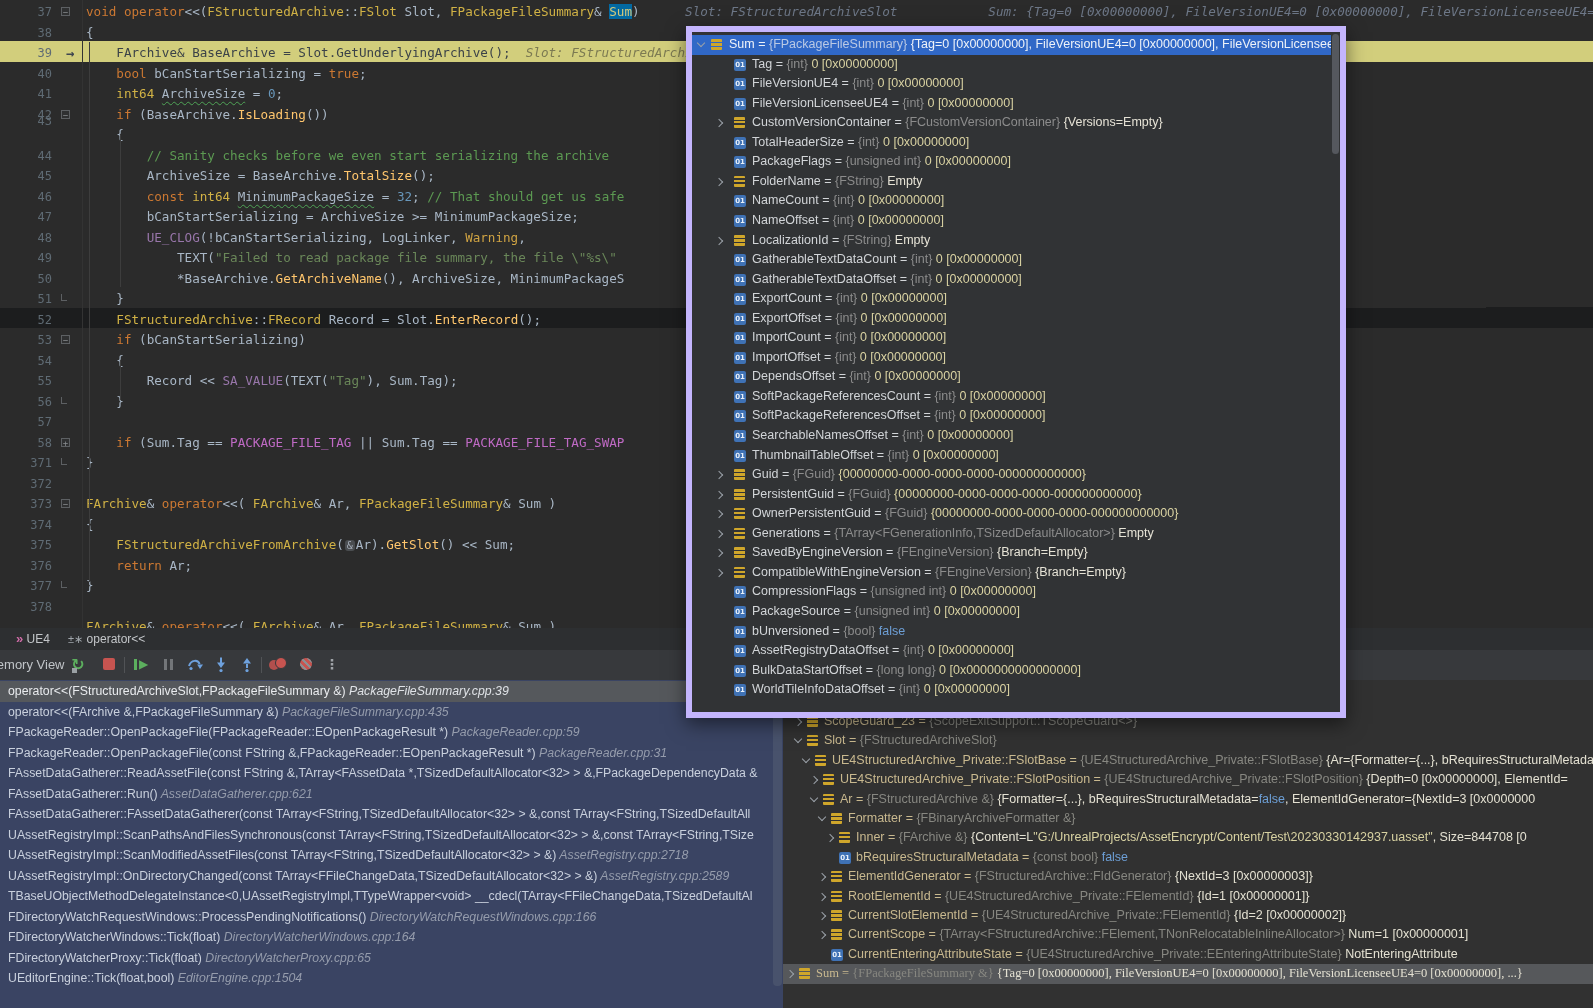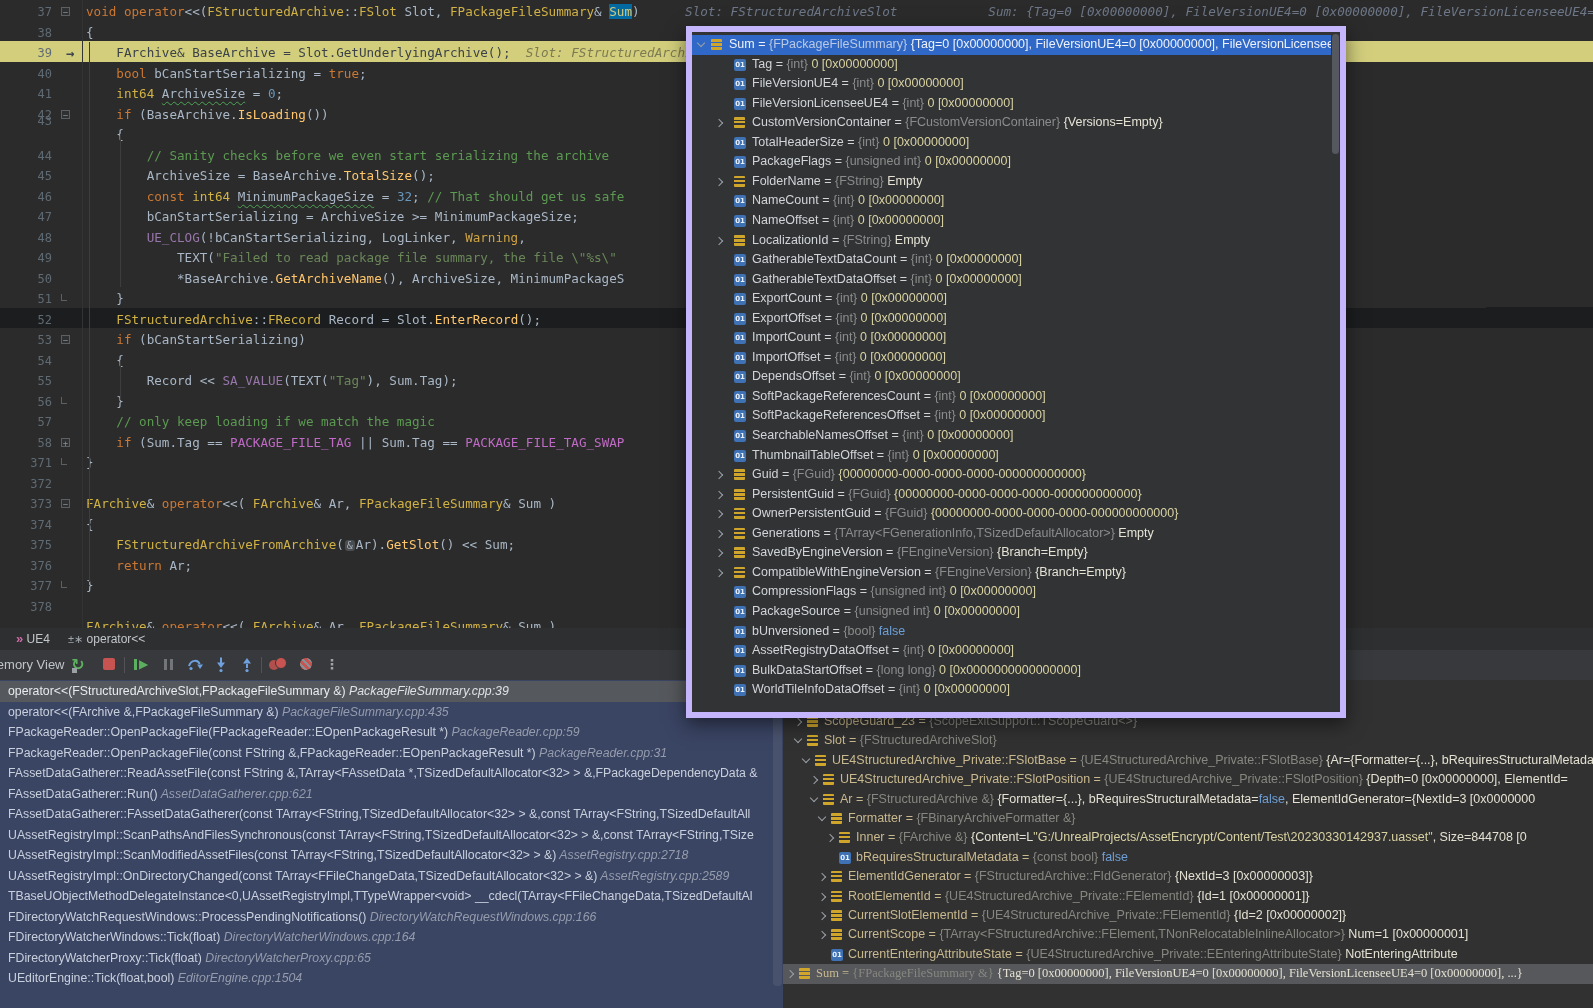--- a/index.html
+++ b/index.html
@@ -139,7 +139,6 @@
       <div class="fold end" style="top: 396.5px;"></div>
       <div class="codeline" style="top: 391.5px;"><span class="tk-p">    }</span></div>
       <div class="lnum" style="top: 412px;">57</div>
-      <div class="codeline" style="top: 412px;"><span class="tk-c">    // only keep loading if we match the magic</span></div>
       <div class="lnum" style="top: 432.5px;">58</div>
       <div class="fold closed" style="top: 437.5px;">+</div>
       <div class="codeline" style="top: 432.5px;"><span class="tk-p">    </span><span class="tk-k">if</span><span class="tk-p"> (Sum.Tag == </span><span class="tk-mc">PACKAGE_FILE_TAG</span><span class="tk-p"> || Sum.Tag == </span><span class="tk-mc">PACKAGE_FILE_TAG_SWAP</span></div>

